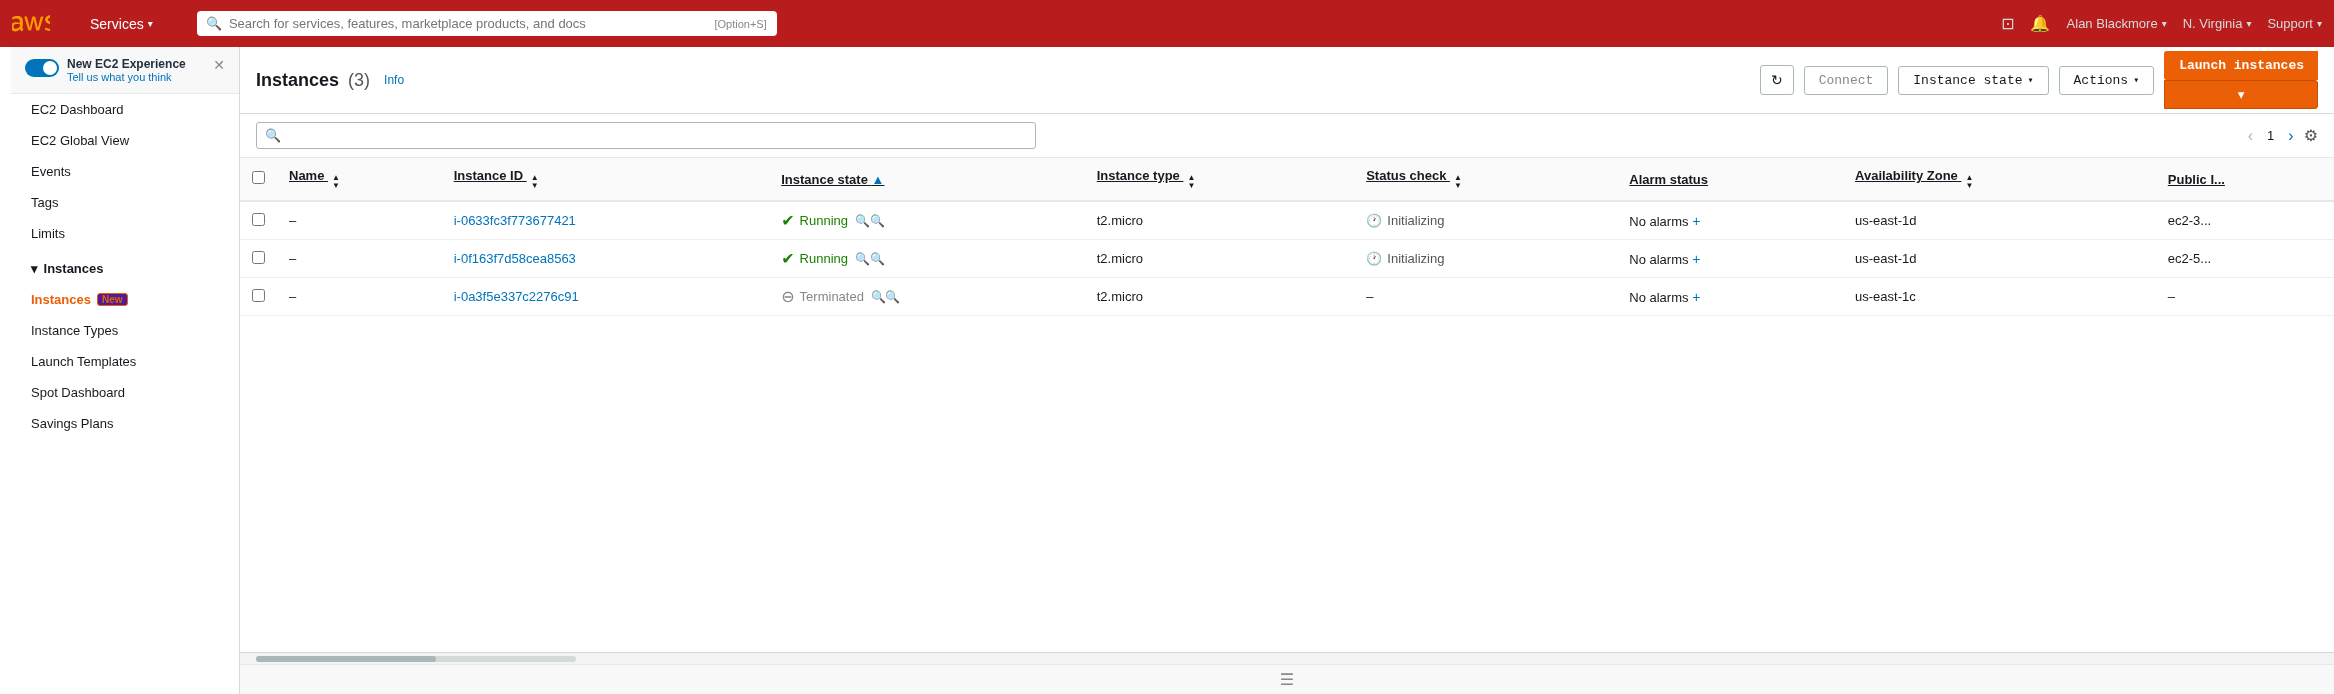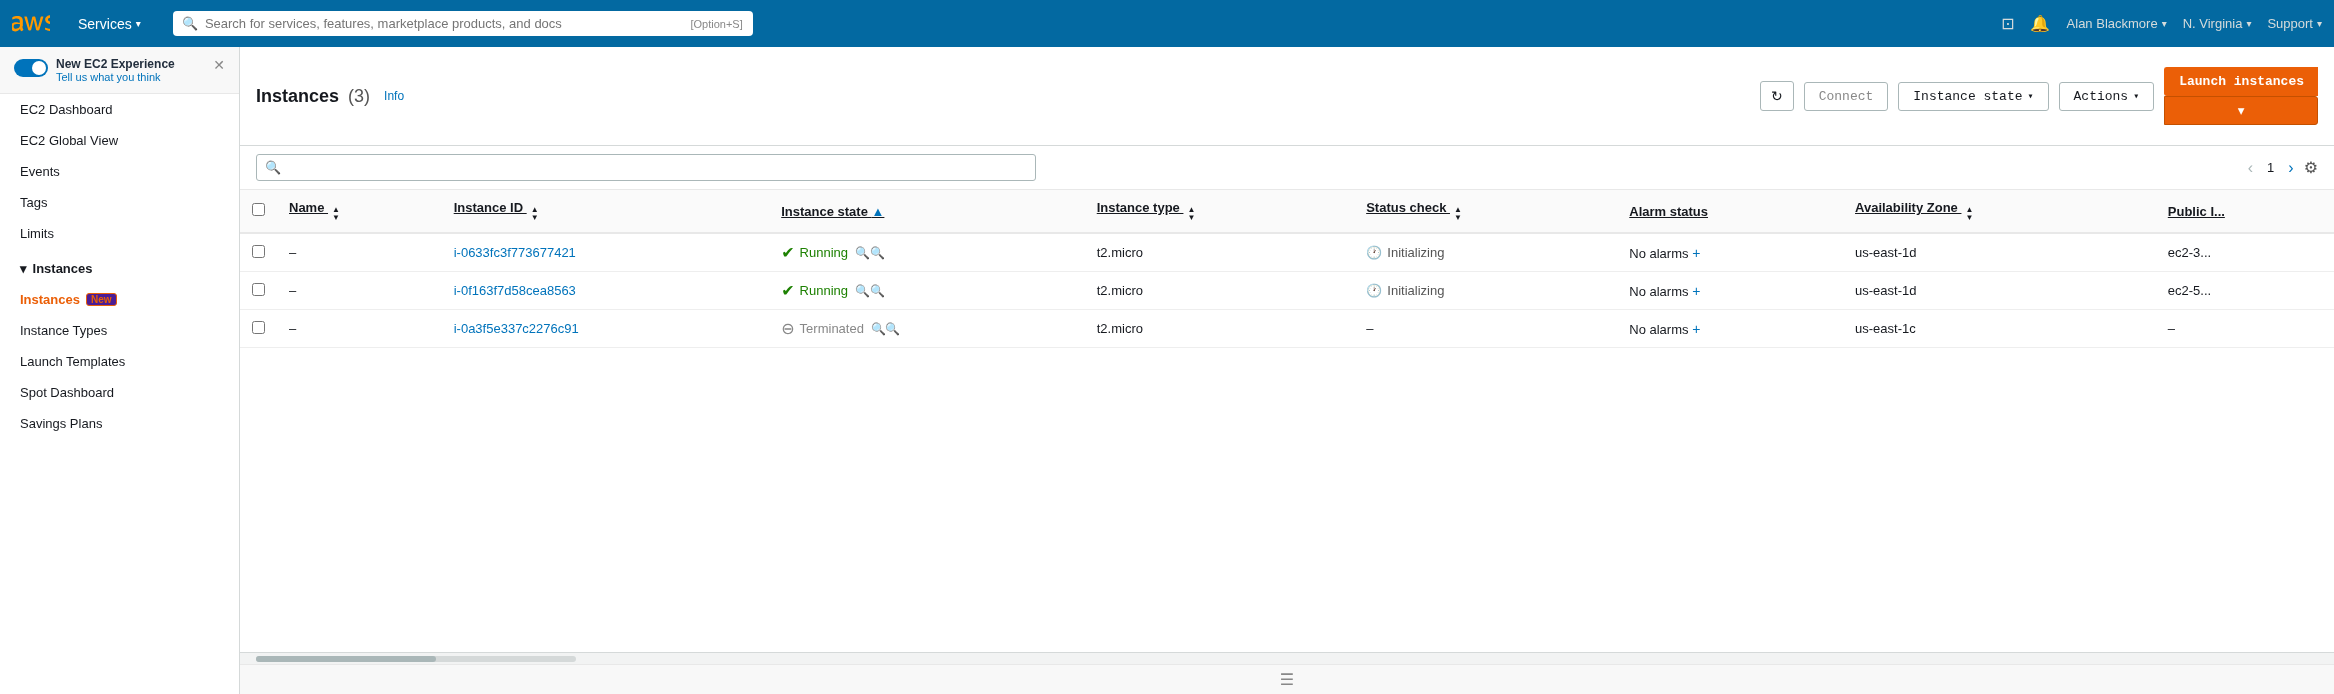--- a/index.html
+++ b/index.html
@@ -8,8 +8,8 @@
     
     .top-nav {
       display: flex; align-items: center;
-      background: #0369a1; color: #fff;
-      height: 47px; padding: 10px 12px; gap: 12px;
+      background: #b91c1c; color: #fff;
+      height: 47px; padding: 10px 12px; gap: 24px;
     }
     .aws-logo { display: flex; align-items: center; margin-right: 8px; cursor: pointer; }
     .aws-logo svg { width: 38px; height: 24px; }

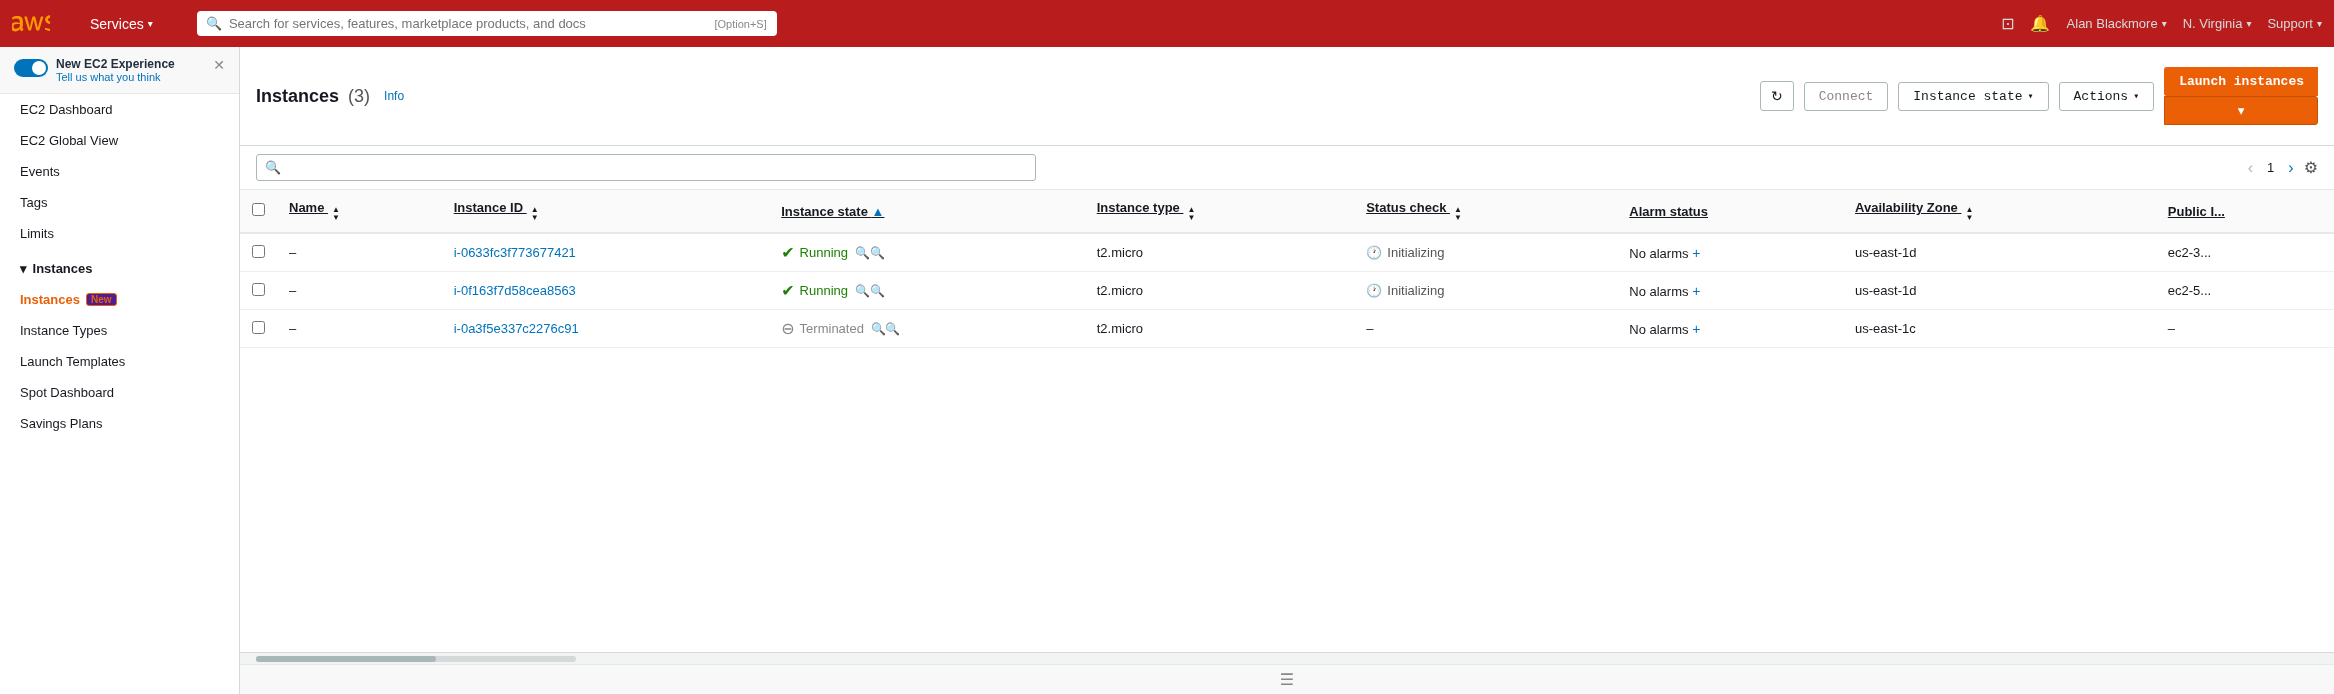--- a/index.html
+++ b/index.html
@@ -41,7 +41,7 @@
     .sidebar {
       width: 240px; min-width: 240px;
       background: #fff; border-right: 1px solid #d5d9d9;
-      overflow-y: auto; position: relative;
+      overflow-y: auto; position: relative; padding-left: 11px;
     }
     .ec2-banner {
       background: #f8f8f8; border-bottom: 1px solid #e8e8e8;

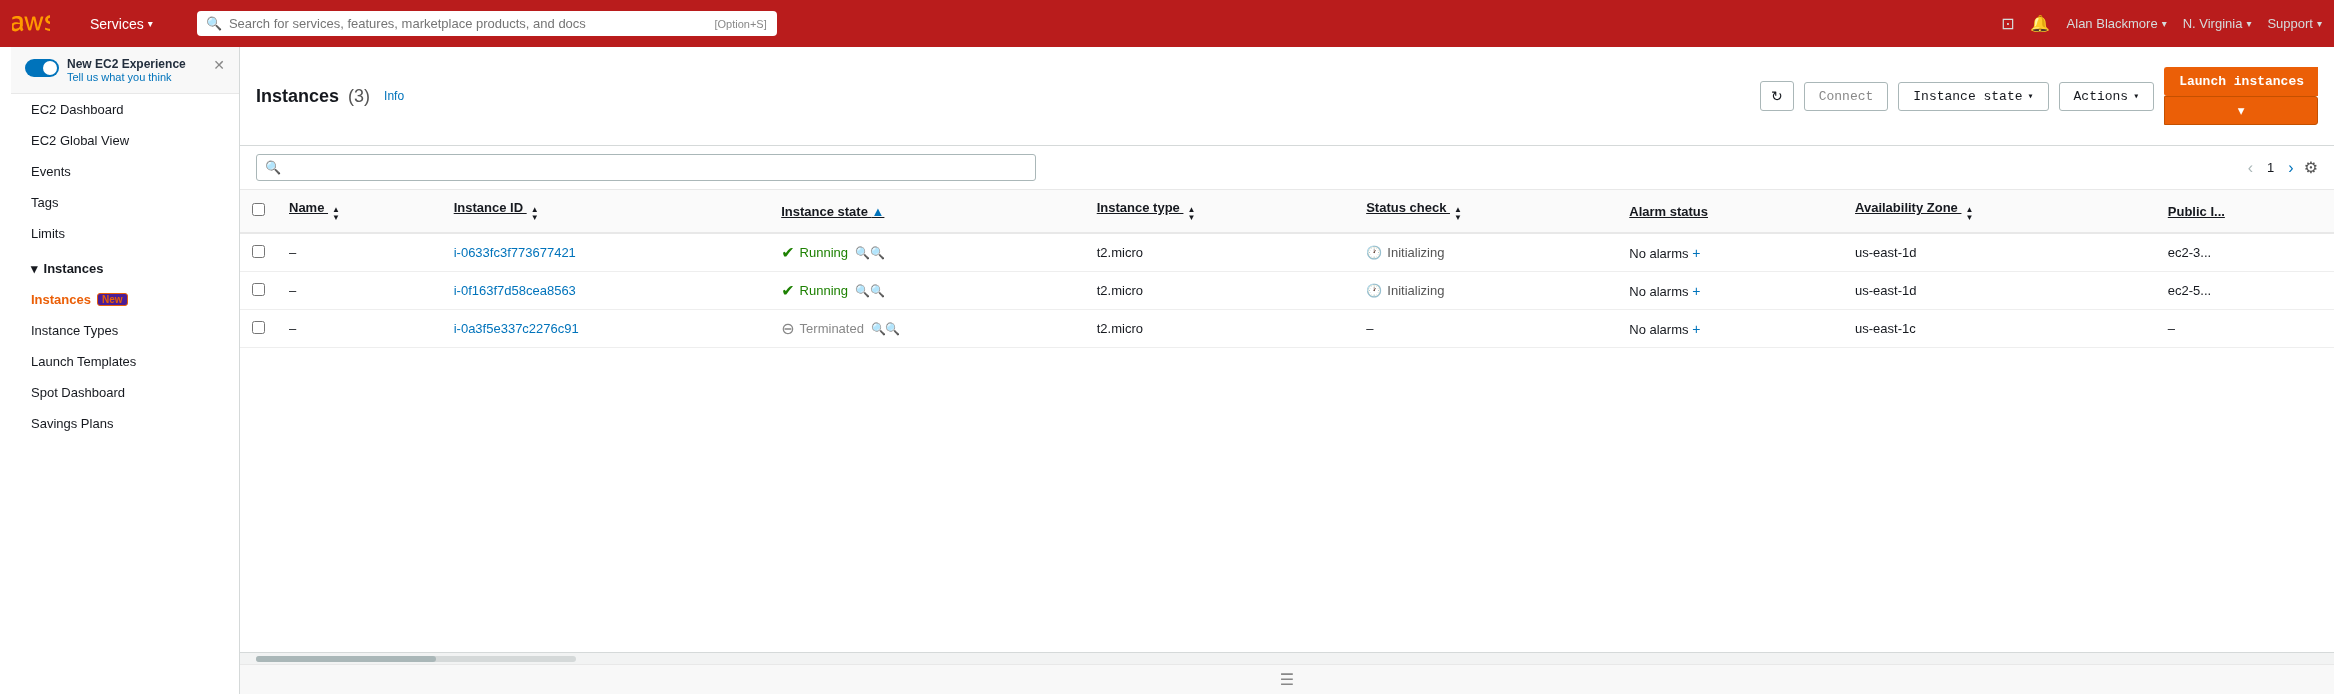--- a/index.html
+++ b/index.html
@@ -79,7 +79,7 @@
     
     .toolbar {
       background: #fff; border-bottom: 1px solid #d5d9d9;
-      padding: 20px 16px; display: flex; align-items: center; gap: 10px;
+      padding: 4px 16px; display: flex; align-items: center; gap: 10px;
     }
     .page-title { font-size: 18px; font-weight: 600; color: #16191f; margin-right: 4px; }
     .info-link { font-size: 12px; color: #0073bb; cursor: pointer; margin-right: auto; }

